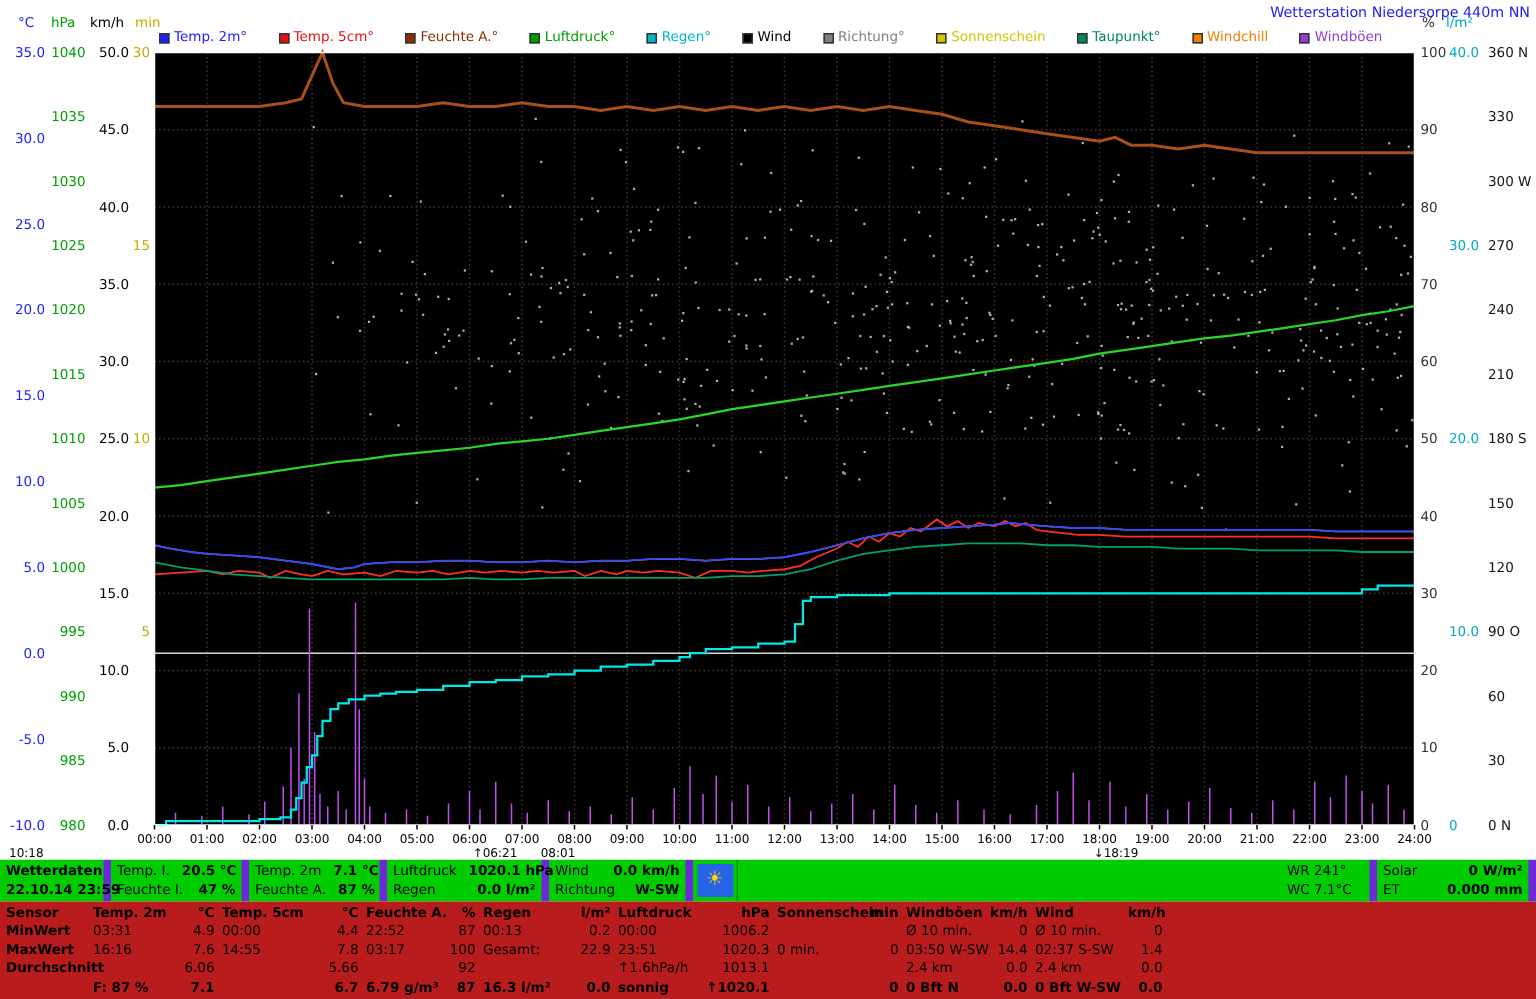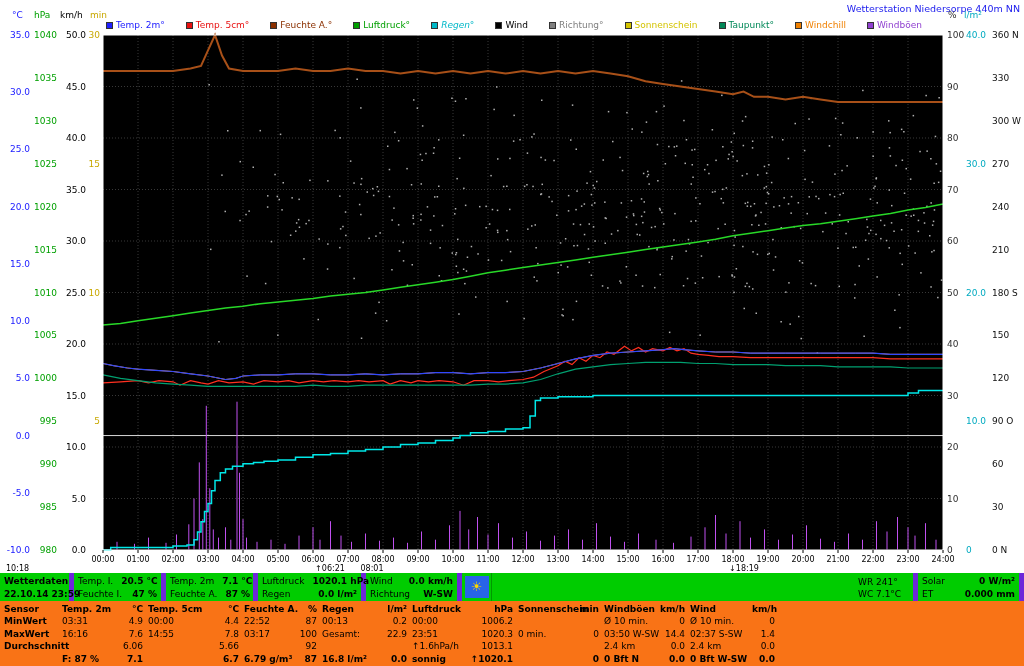--- a/index.html
+++ b/index.html
@@ -817,7 +817,7 @@
         </span>
         <span class="lg-item">
           <span class="lg-sq" style="background: rgb(0, 184, 200);"></span>
-          <span style="color: rgb(0, 184, 200); font-style: italic;">Regen°</span>
+          <span style="color: rgb(0, 184, 200);">Regen°</span>
         </span>
         <span class="lg-item">
           <span class="lg-sq" style="background: rgb(0, 0, 0);"></span>

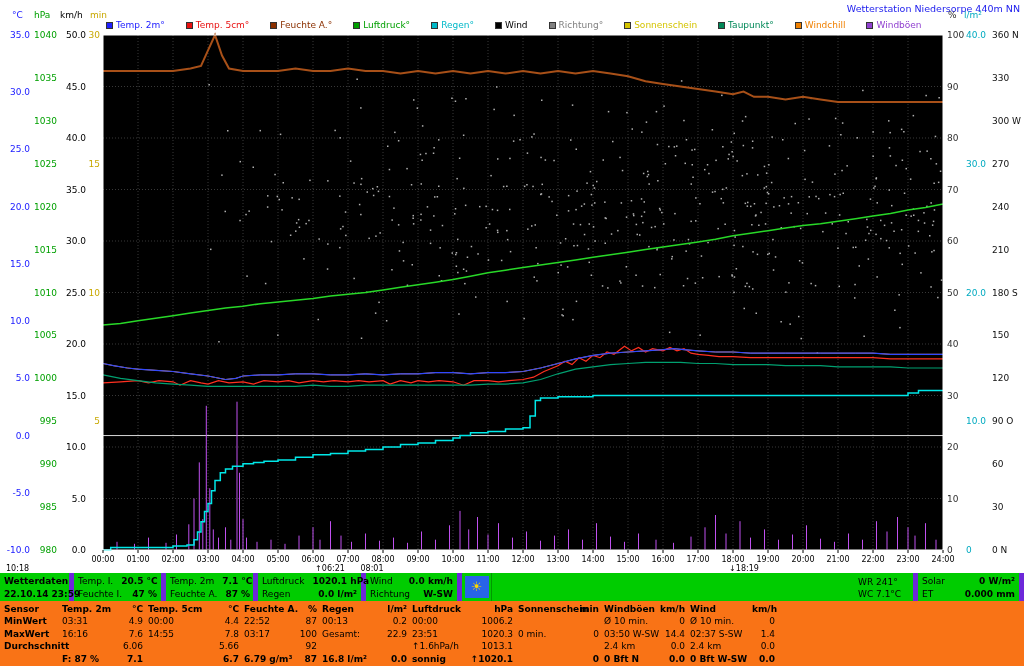--- a/index.html
+++ b/index.html
@@ -899,7 +899,7 @@
         <div class="fc-icon">☀</div>
       </div>
       <div class="sb-cell sb-spacer"></div>
-      <div class="sb-cell" style="width: 64px; justify-content: center;">
+      <div class="sb-cell" style="width: 64px;">
         <div class="sb-row">
           <span>WR 241°</span>
         </div>

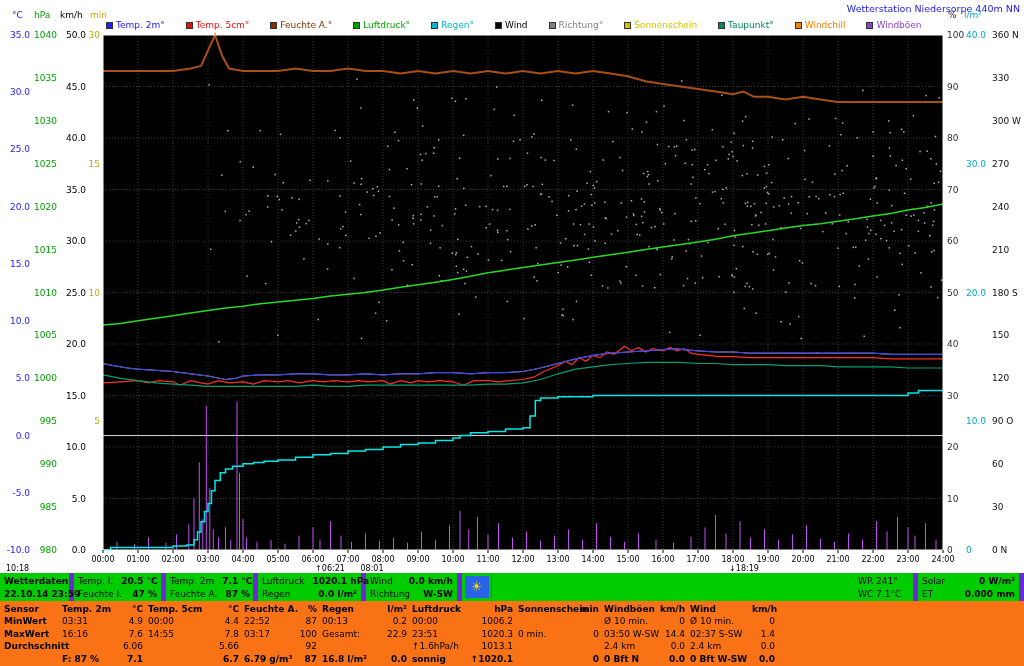--- a/index.html
+++ b/index.html
@@ -20,7 +20,7 @@
   .sb-spacer{flex:1;border-right:none}
   .sb-iconbox{display:flex;align-items:center;justify-content:center;width:30px;border-right:1px solid #009900}
   .fc-icon{width:24px;height:22px;background:#2864e8;color:#ffd800;display:flex;align-items:center;justify-content:center;font-size:13px}
-  #stats{width:1024px;height:65px;background:#f97316;font-size:9px;padding:2px 0 0 2px;overflow:hidden}
+  #stats{width:1024px;height:65px;background:#b91c1c;font-size:9px;padding:2px 0 0 2px;overflow:hidden}
   .st-row{display:grid;line-height:12.4px;white-space:nowrap;
     grid-template-columns:58px 50px 36px 58px 38px 52px 26px 52px 38px 56px 50px 60px 26px 58px 28px 64px 26px;}
   .st-t{text-align:left;padding-left:2px;overflow:visible}

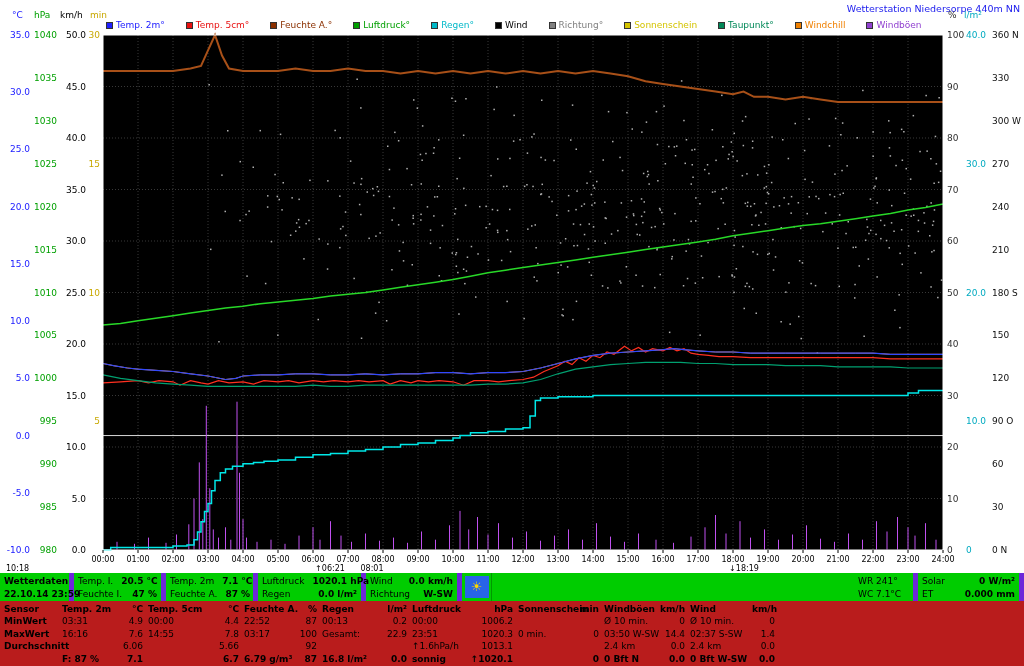--- a/index.html
+++ b/index.html
@@ -1004,7 +1004,7 @@
         <span class="st-v">6.7</span>
         <span class="st-t">6.79 g/m³</span>
         <span class="st-v">87</span>
-        <span class="st-t">16.8 l/m²</span>
+        <span class="st-t">16.3 l/m²</span>
         <span class="st-v">0.0</span>
         <span class="st-t">sonnig</span>
         <span class="st-v">↑1020.1</span>

